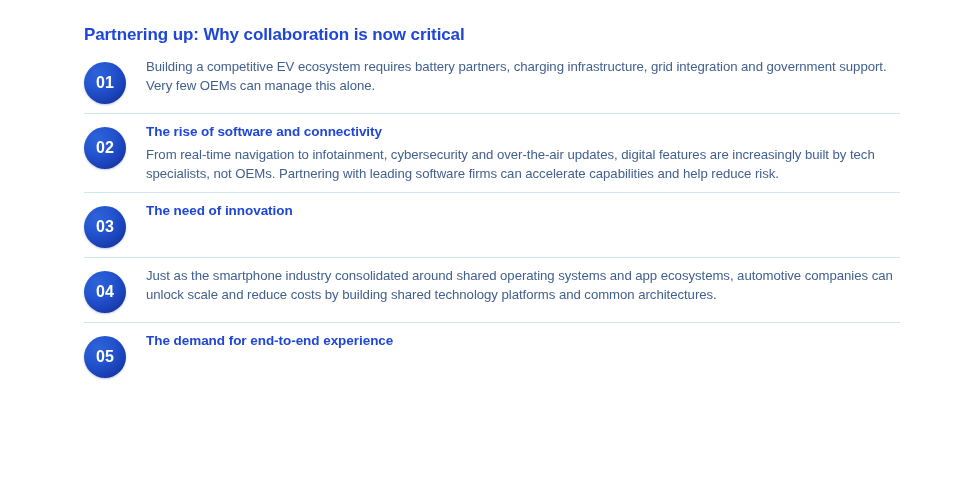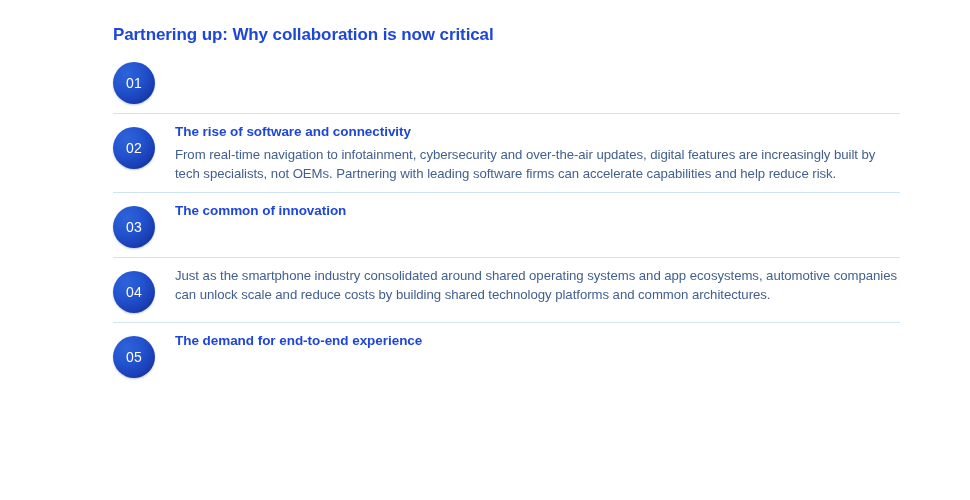--- a/index.html
+++ b/index.html
@@ -20,7 +20,7 @@
     width: 970px;
     height: 500px;
     box-sizing: border-box;
-    padding: 24px 70px 0 113px;
+    padding: 24px 70px 0 84px;
   }
 
   .page-title {

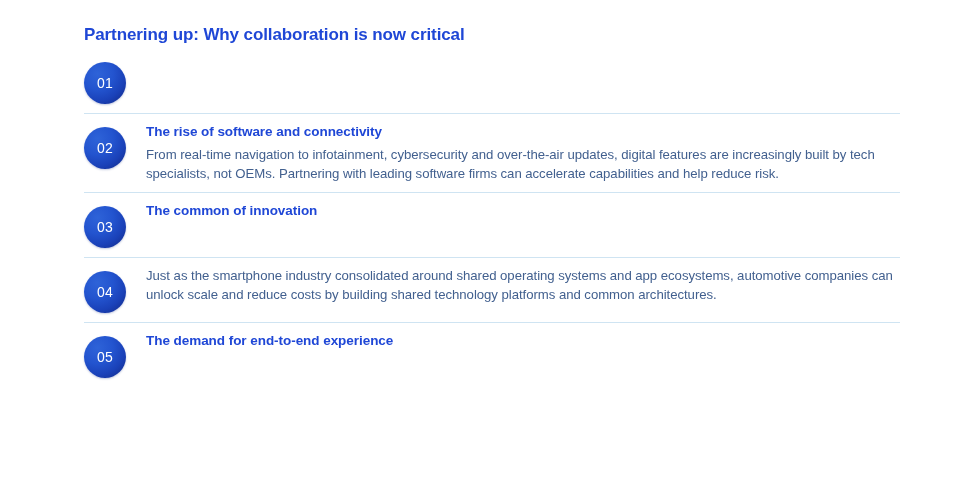--- a/index.html
+++ b/index.html
@@ -102,6 +102,7 @@
     <div class="item">
       <div class="badge">01</div>
       <div class="item-body">
+        <p class="item-text">Building a competitive EV ecosystem requires battery partners, charging infrastructure, grid integration and government support. Very few OEMs can manage this alone.</p>
       </div>
     </div>
 

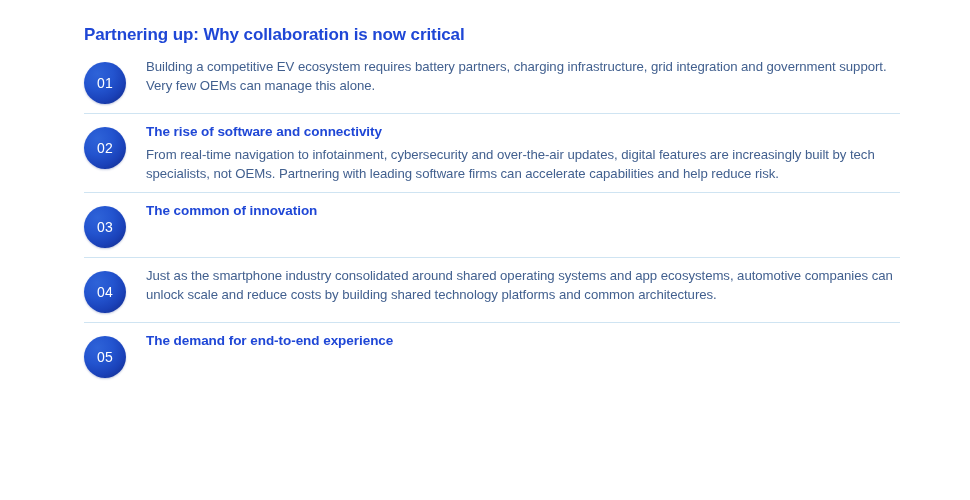--- a/index.html
+++ b/index.html
@@ -55,8 +55,8 @@
     border-radius: 50%;
     background: radial-gradient(circle at 32% 28%, #2e63d8 0%, #2354cf 38%, #1a41b8 66%, #11267e 100%);
     color: #ffffff;
-    font-size: 14px;
-    font-weight: normal;
+    font-size: 16px;
+    font-weight: bold;
     letter-spacing: 0.2px;
     display: flex;
     align-items: center;

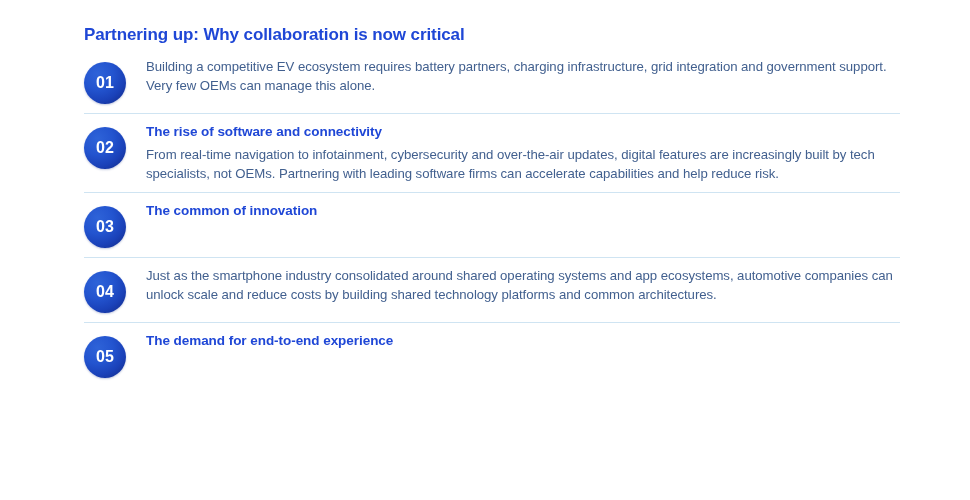--- a/index.html
+++ b/index.html
@@ -117,7 +117,7 @@
     <div class="item">
       <div class="badge">03</div>
       <div class="item-body">
-        <div class="item-heading">The common of innovation</div>
+        <div class="item-heading">The need of innovation</div>
       </div>
     </div>
 

